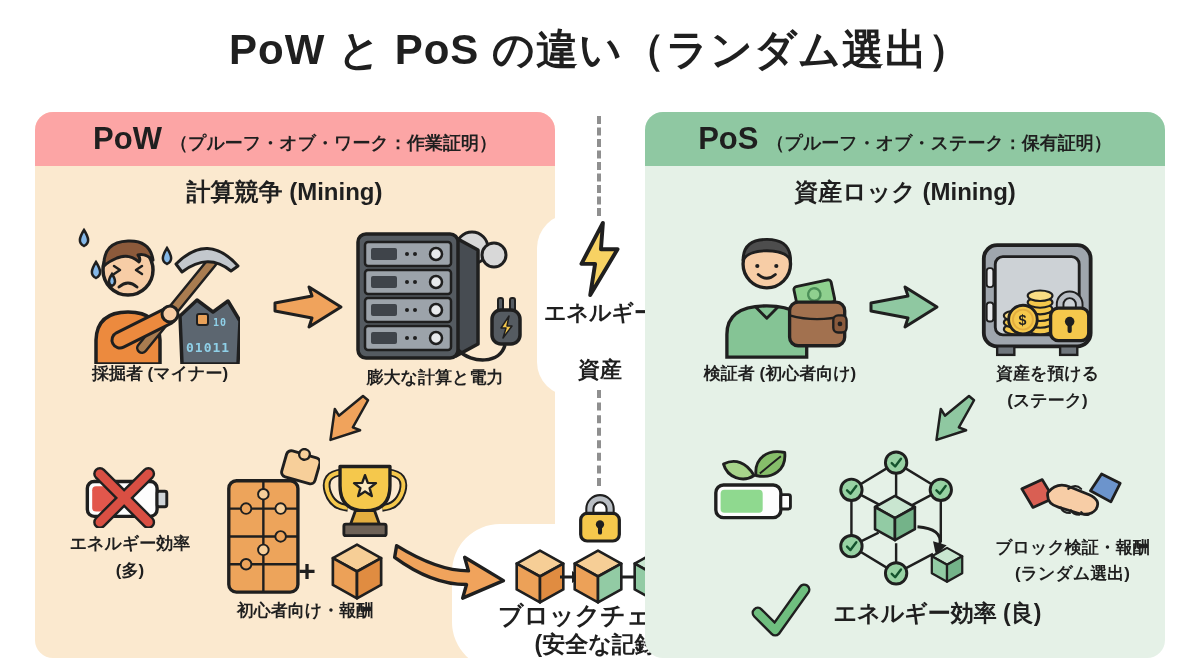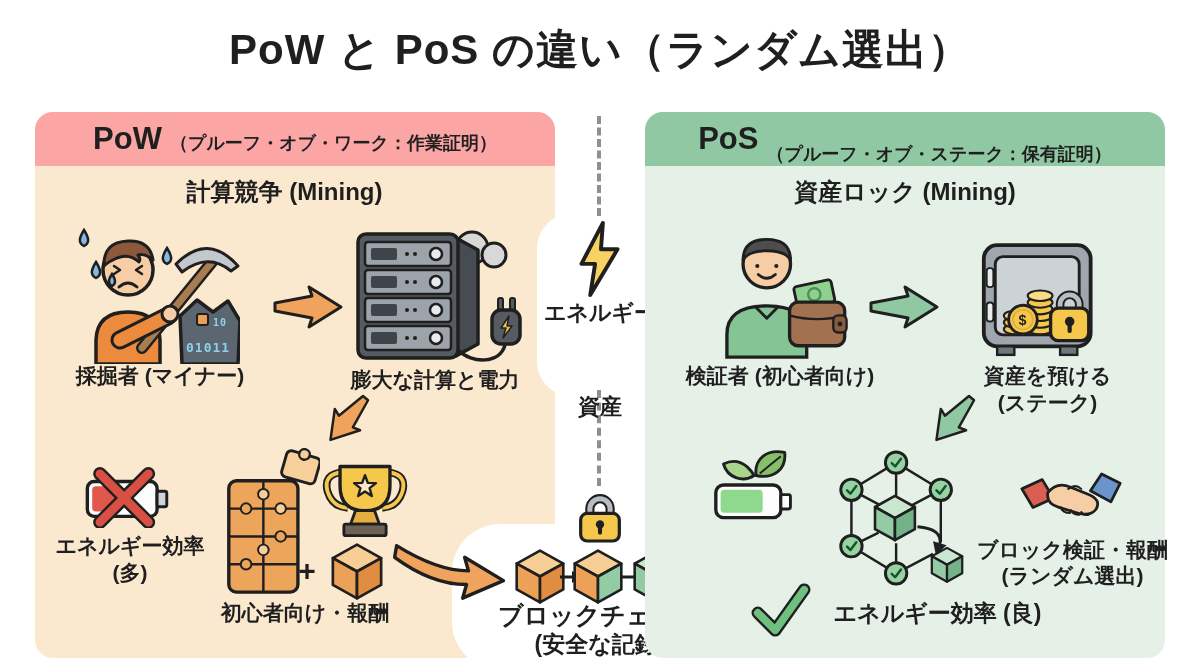--- a/index.html
+++ b/index.html
@@ -15,7 +15,7 @@
                 border-radius:18px 18px 0 0;display:flex;align-items:baseline;
                 justify-content:center;gap:8px;}
   .panel.pow .panel-header{background:#fca5a5;}
-  .panel.pos .panel-header{background:#8FC8A2;align-items:flex-end;}
+  .panel.pos .panel-header{background:#8FC8A2;}
   .panel-name{font-size:31px;font-weight:800;line-height:54px;}
   .panel-sub{font-size:18px;font-weight:800;}
   .label{position:absolute;text-align:center;font-weight:800;line-height:1.14;}

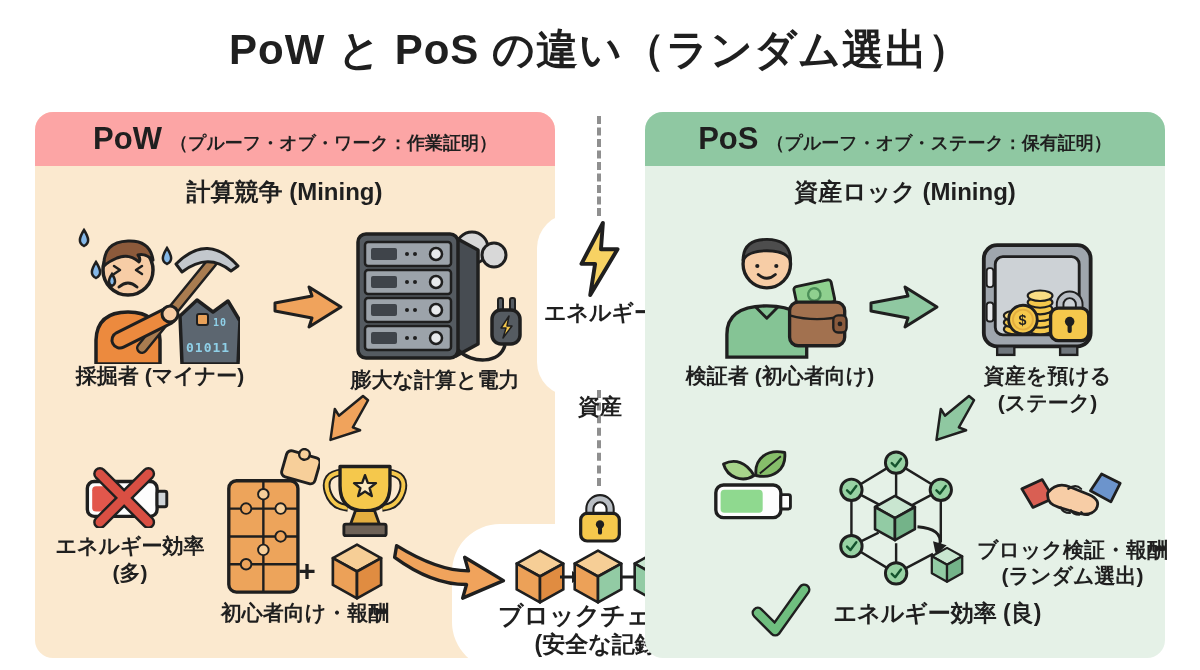--- a/index.html
+++ b/index.html
@@ -19,7 +19,7 @@
   .panel-name{font-size:31px;font-weight:800;line-height:54px;}
   .panel-sub{font-size:18px;font-weight:800;}
   .label{position:absolute;text-align:center;font-weight:800;line-height:1.14;}
-  .fs21{font-size:21px}.fs22{font-size:22px}.fs23{font-size:23px}
+  .fs21{font-size:17px}.fs22{font-size:22px}.fs23{font-size:23px}
   .fs24{font-size:24px}.fs25{font-size:25px}
   .dash{position:absolute;width:0;border-left:4px dashed #8F8F8F;}
   .overlay{position:absolute;background:#ffffff;}

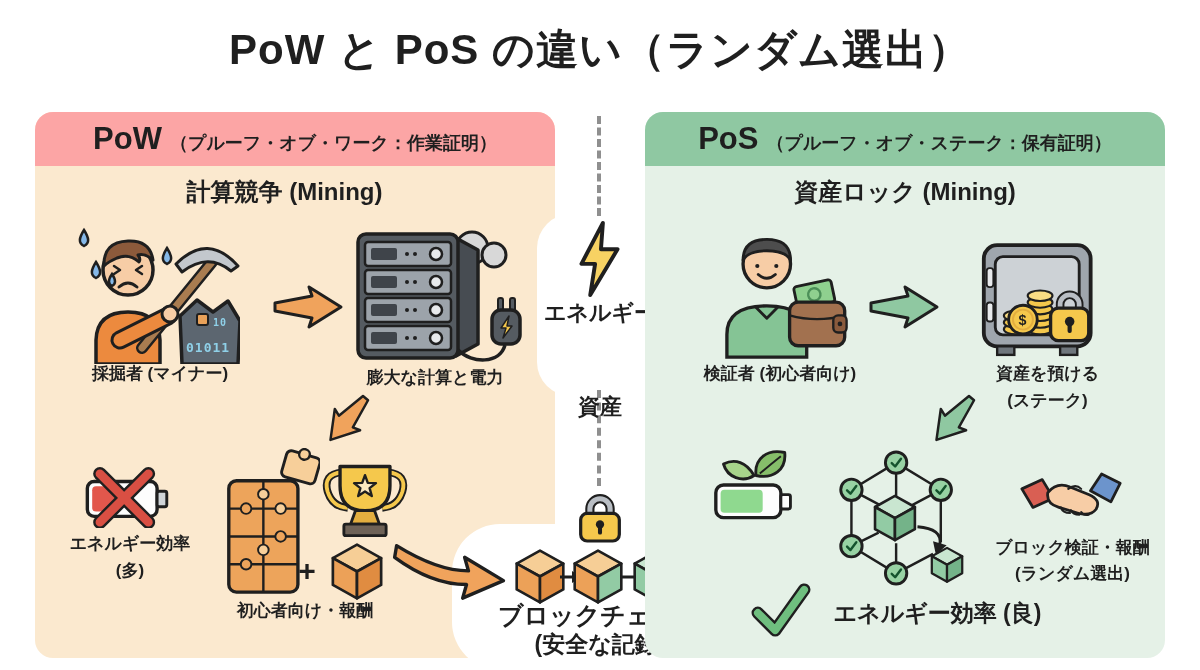--- a/index.html
+++ b/index.html
@@ -195,7 +195,7 @@
     </svg>
   </div>
   <div class="label fs22" style="left:520px;top:300px;width:160px;">エネルギー</div>
-  <div class="label fs22" style="left:520px;top:357px;width:160px;margin-top:37px;">資産</div>
+  <div class="label fs22" style="left:520px;top:357px;width:160px;">資産</div>
 
   <div class="abs" style="left:392px;top:534px;">
     <svg width="118" height="68" viewBox="0 0 120 70">

